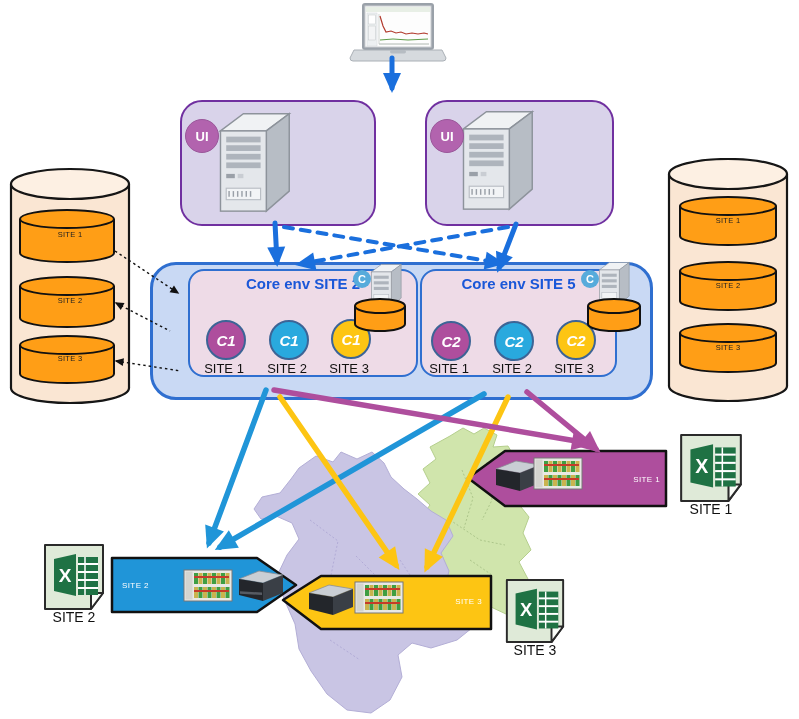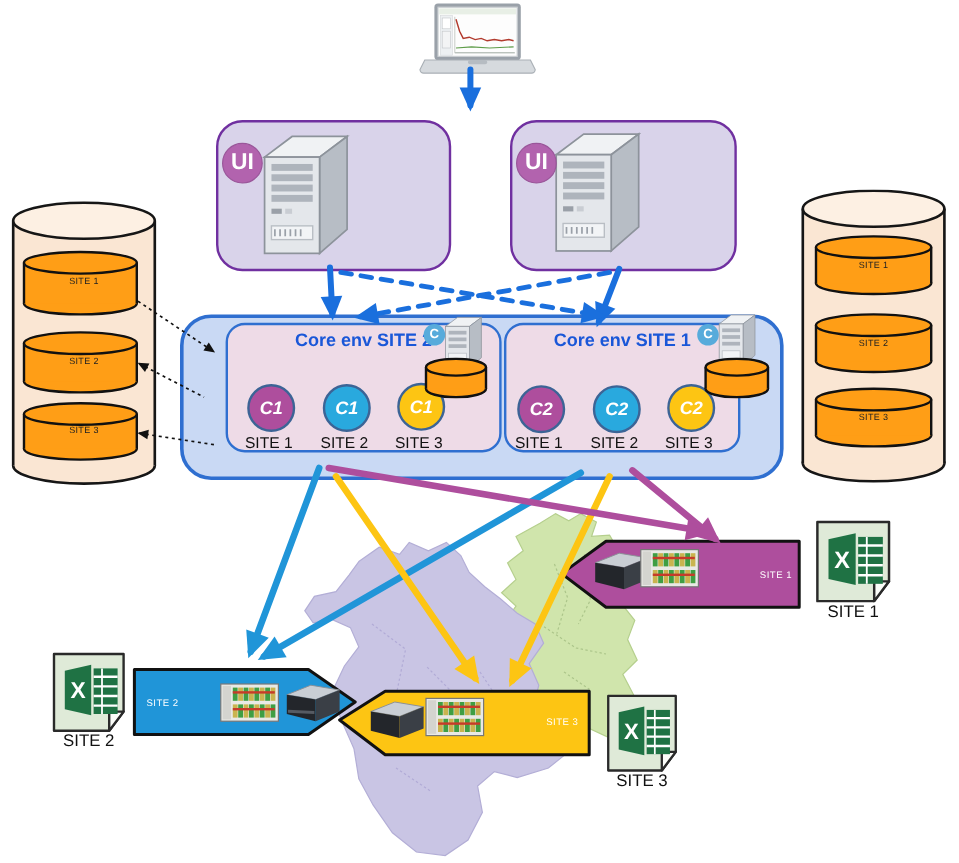--- a/index.html
+++ b/index.html
@@ -17,7 +17,7 @@
   .ui-box{background:#d9d3ea;border:2px solid #7030a0;border-radius:22px;}
   .ui-badge{
     width:32px;height:32px;border-radius:50%;background:#b263ae;border:1px solid #9a569a;
-    color:#fff;font-size:19px;font-weight:bold;display:flex;align-items:center;justify-content:center;
+    color:#fff;font-size:13px;font-weight:bold;display:flex;align-items:center;justify-content:center;
     position:absolute;z-index:3;
   }
 

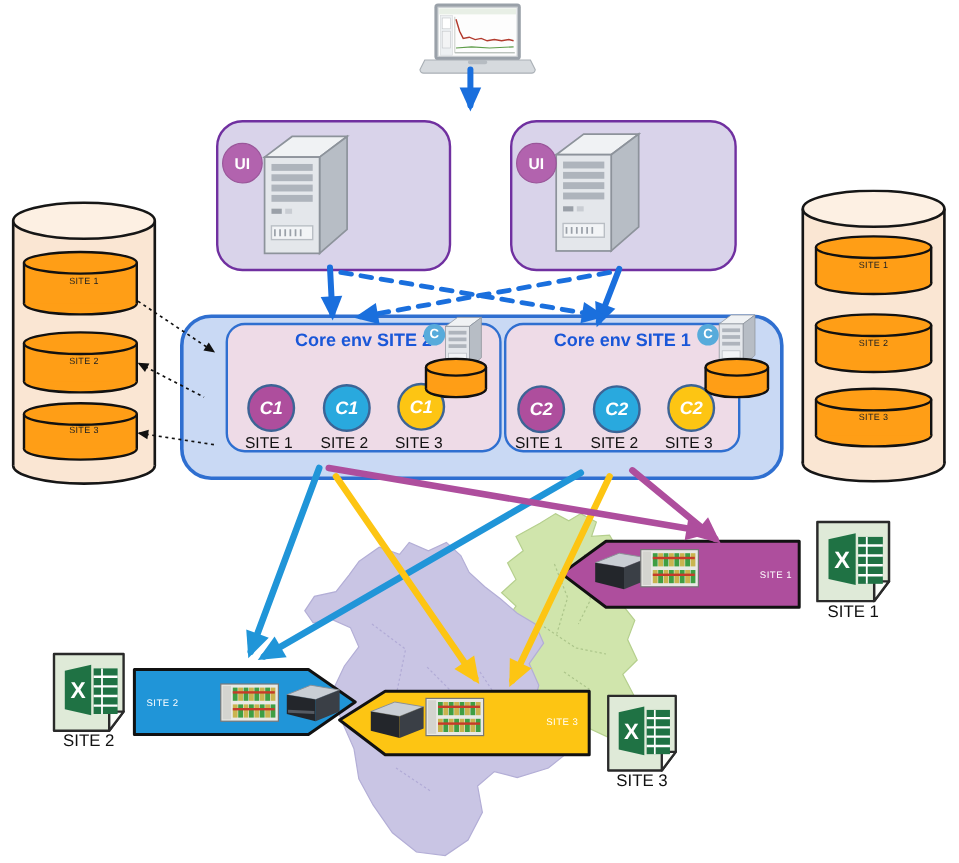--- a/index.html
+++ b/index.html
@@ -159,7 +159,7 @@
 </div>
 
 <div class="node core-box" style="left:420px;top:269px;width:193px;height:104px;">
-  <div class="core-title">Core env SITE 1</div>
+  <div class="core-title">Core env SITE 5</div>
   <div class="inst inst-purple" style="left:9px;top:50px;">
       <span>C2</span>
     </div>

